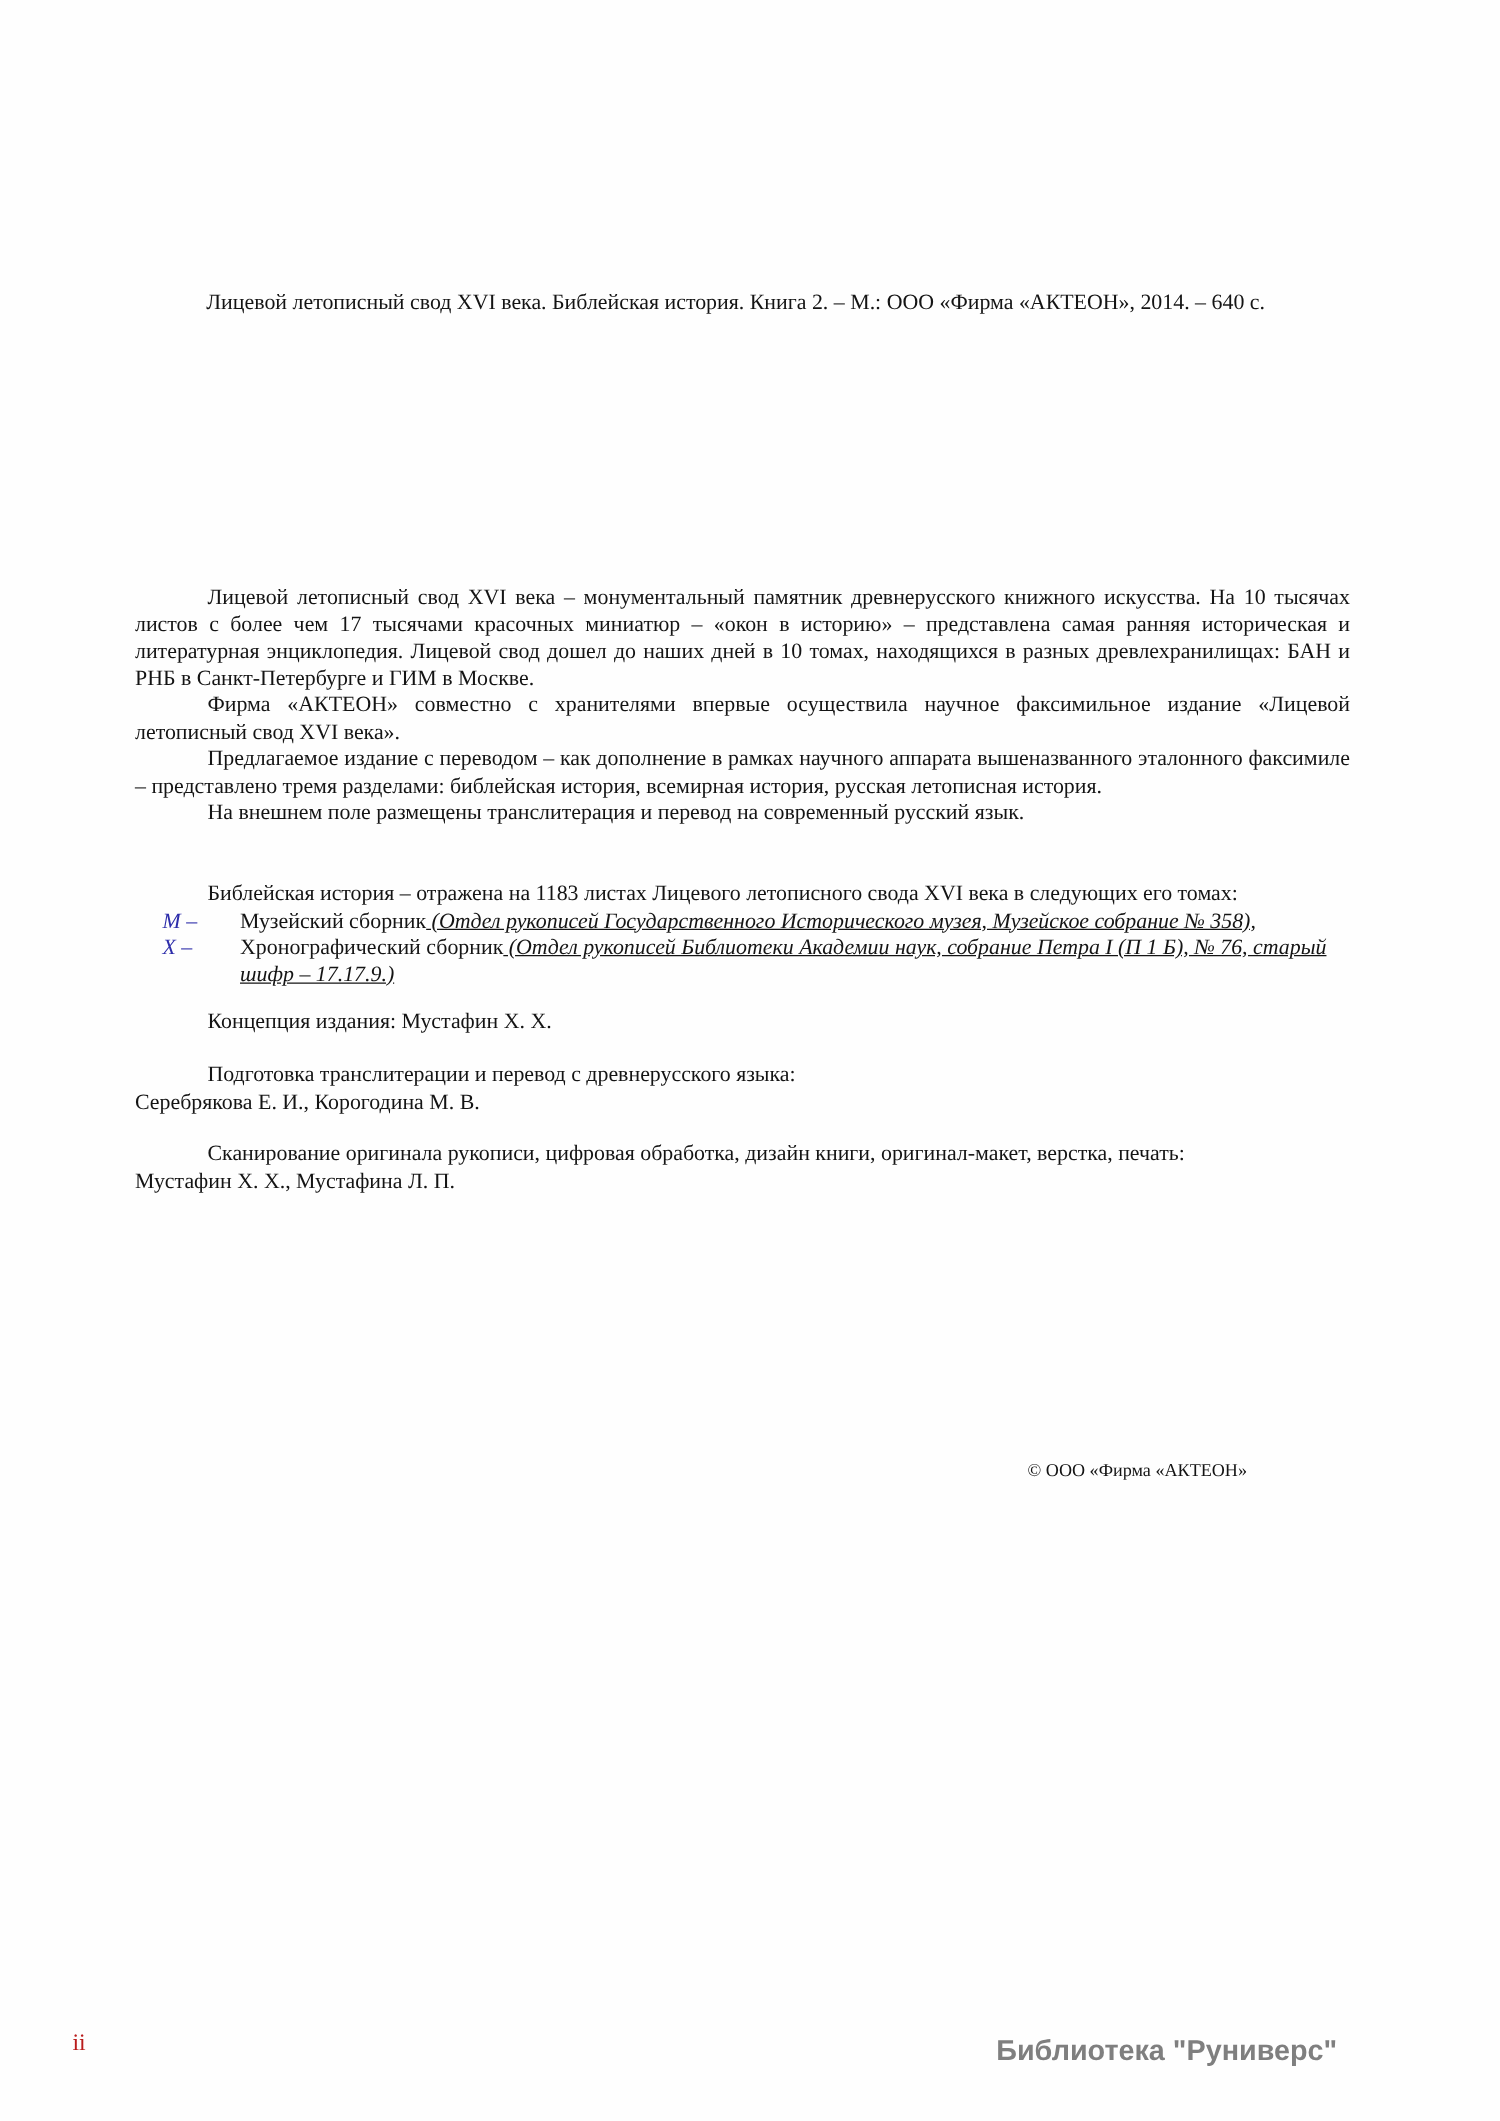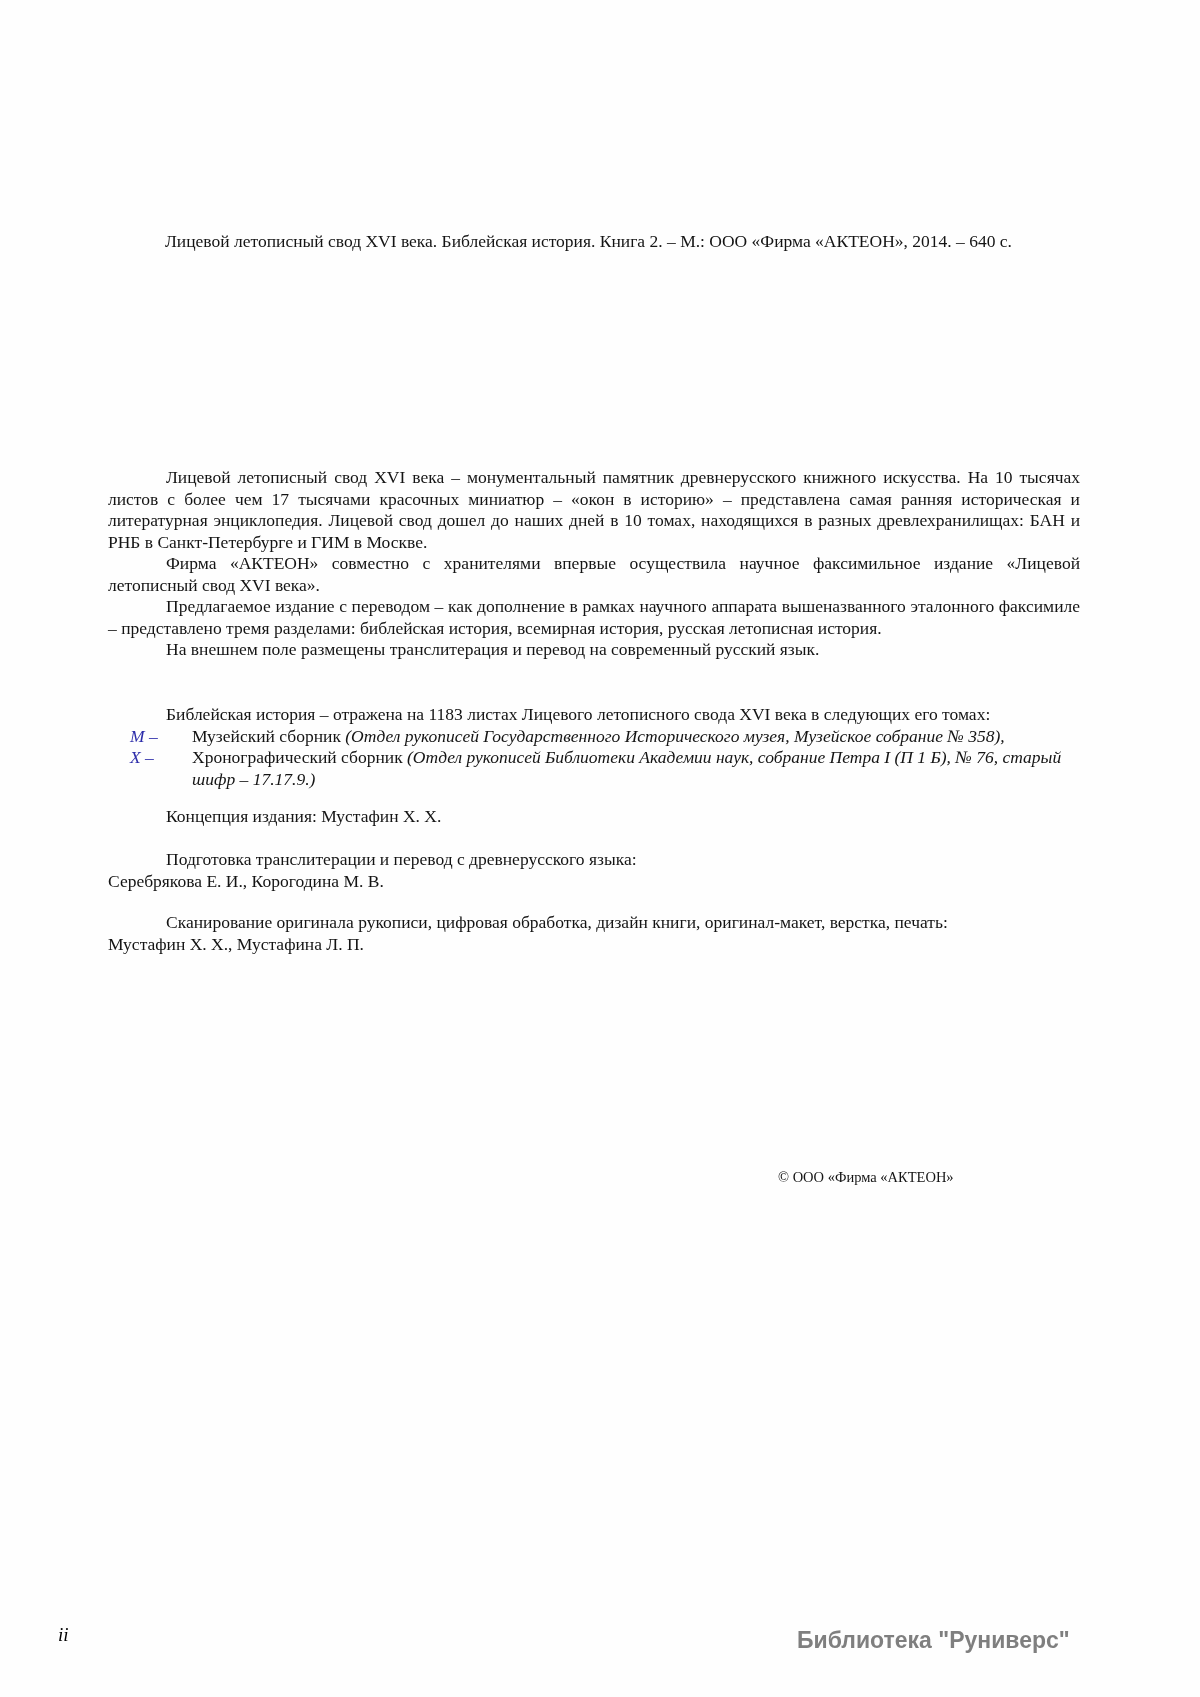--- a/index.html
+++ b/index.html
@@ -54,7 +54,7 @@
     font-style: italic;
     color: #2d2daa;
   }
-  .vol-note { font-style: italic; }
+  .vol-note { font-style: italic; text-decoration: underline; }
   .credit {
     position: absolute;
     left: 108px;

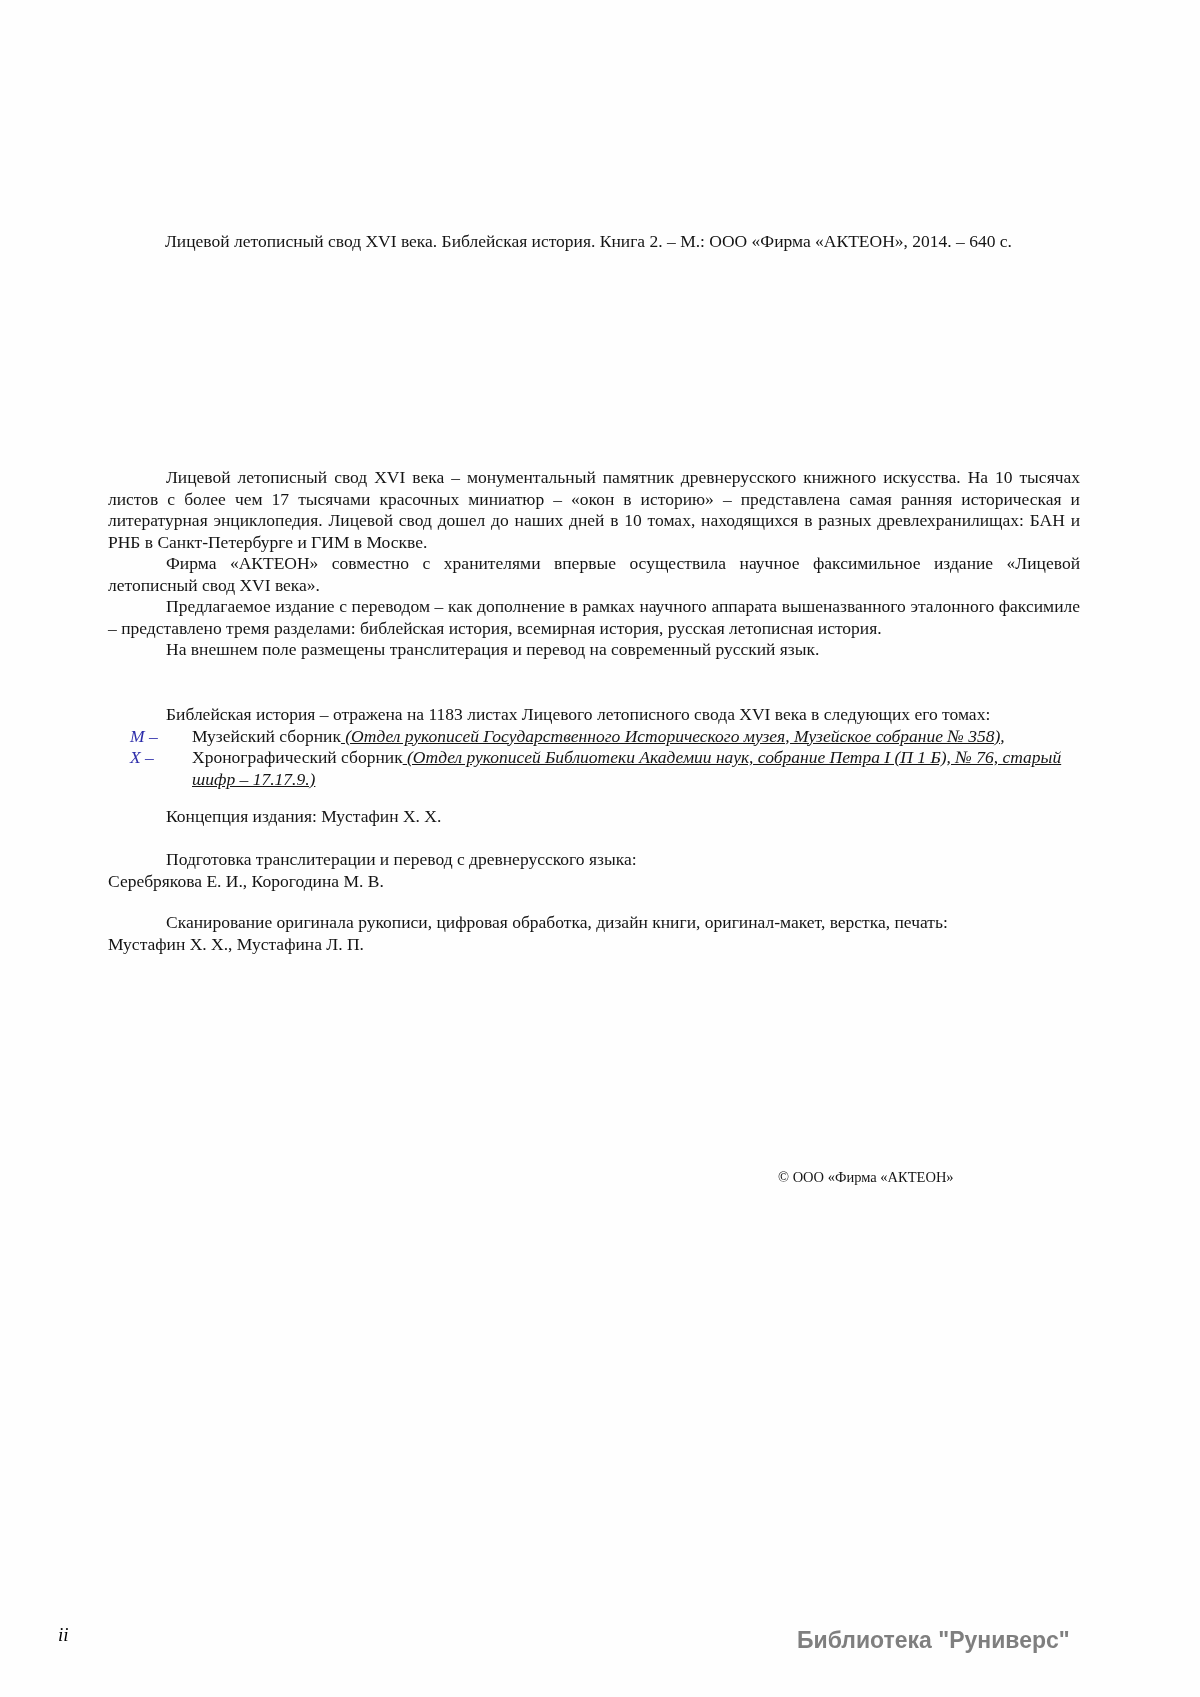--- a/index.html
+++ b/index.html
@@ -69,7 +69,7 @@
   .credit-scan     { top: 912px; }
   .copyright {
     position: absolute;
-    left: 778px; top: 1168px;
+    left: 822px; top: 1168px;
     font-size: 14.5px;
     line-height: 18px;
   }

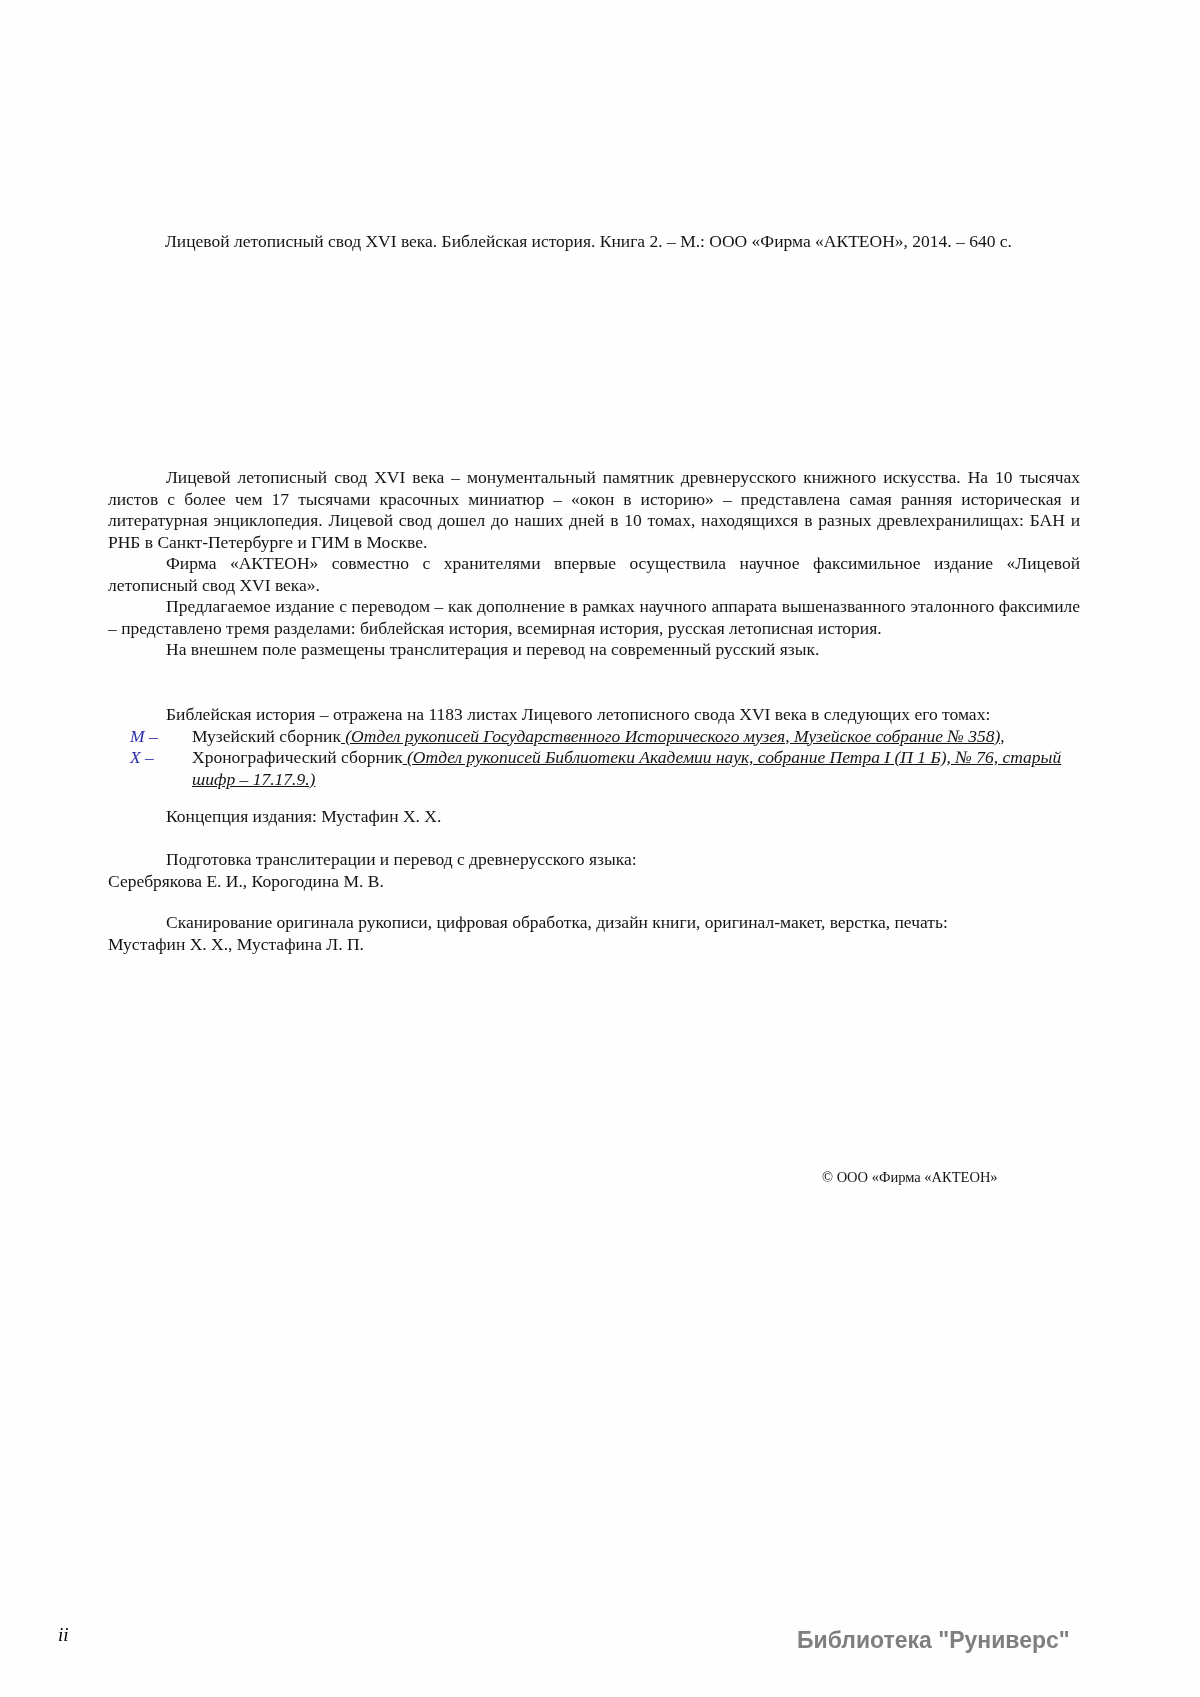--- a/index.html
+++ b/index.html
@@ -77,8 +77,7 @@
     position: absolute;
     left: 58px; top: 1624px;
     font-size: 19px;
-    font-style: italic;
-    color: #000000;
+    color: #b91c1c;
   }
   .footer-watermark {
     position: absolute;

